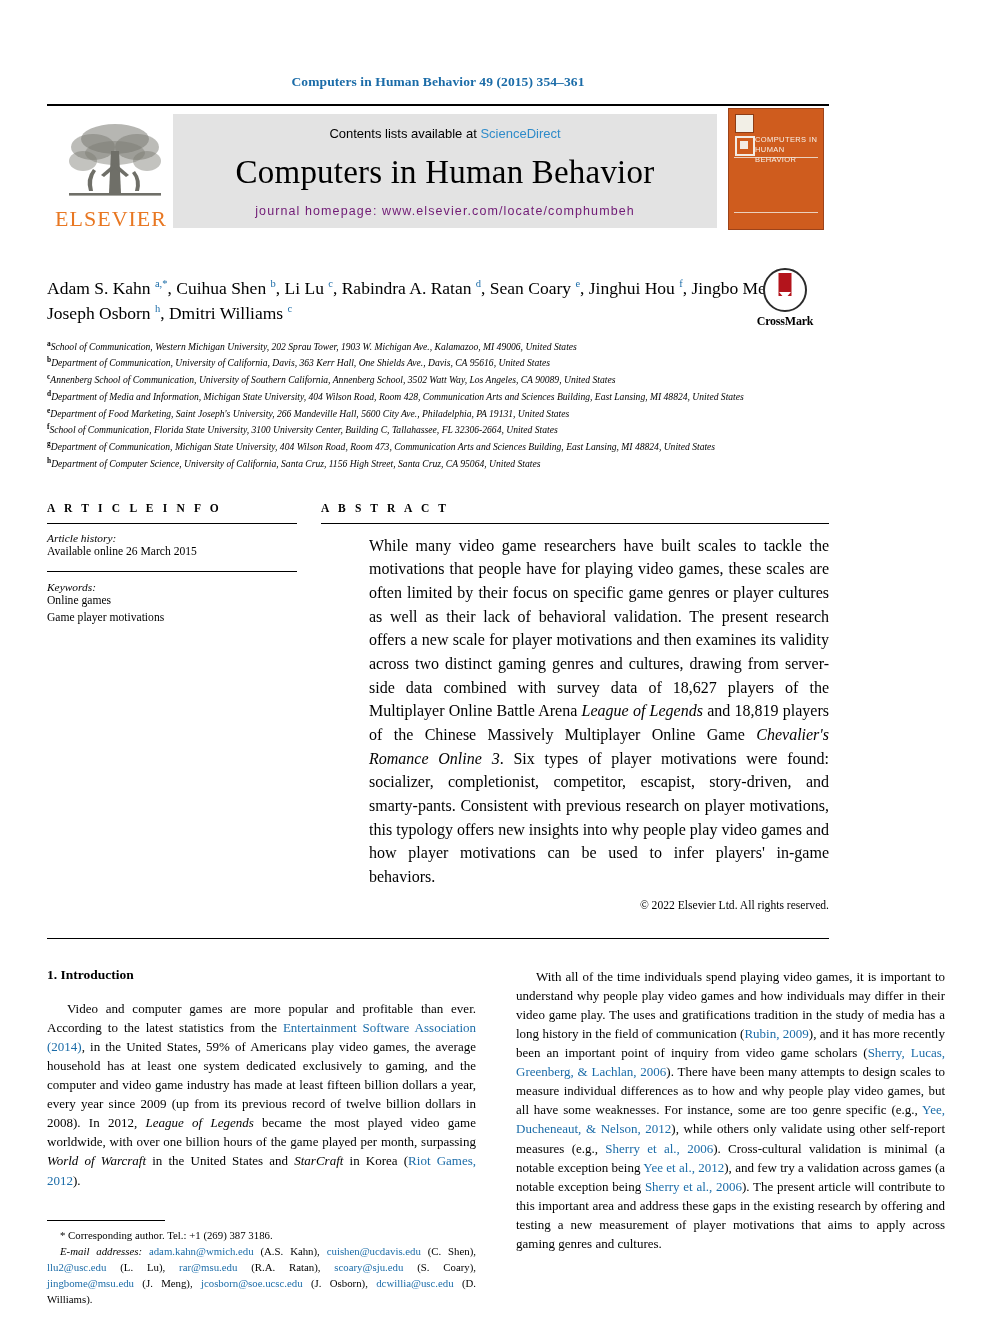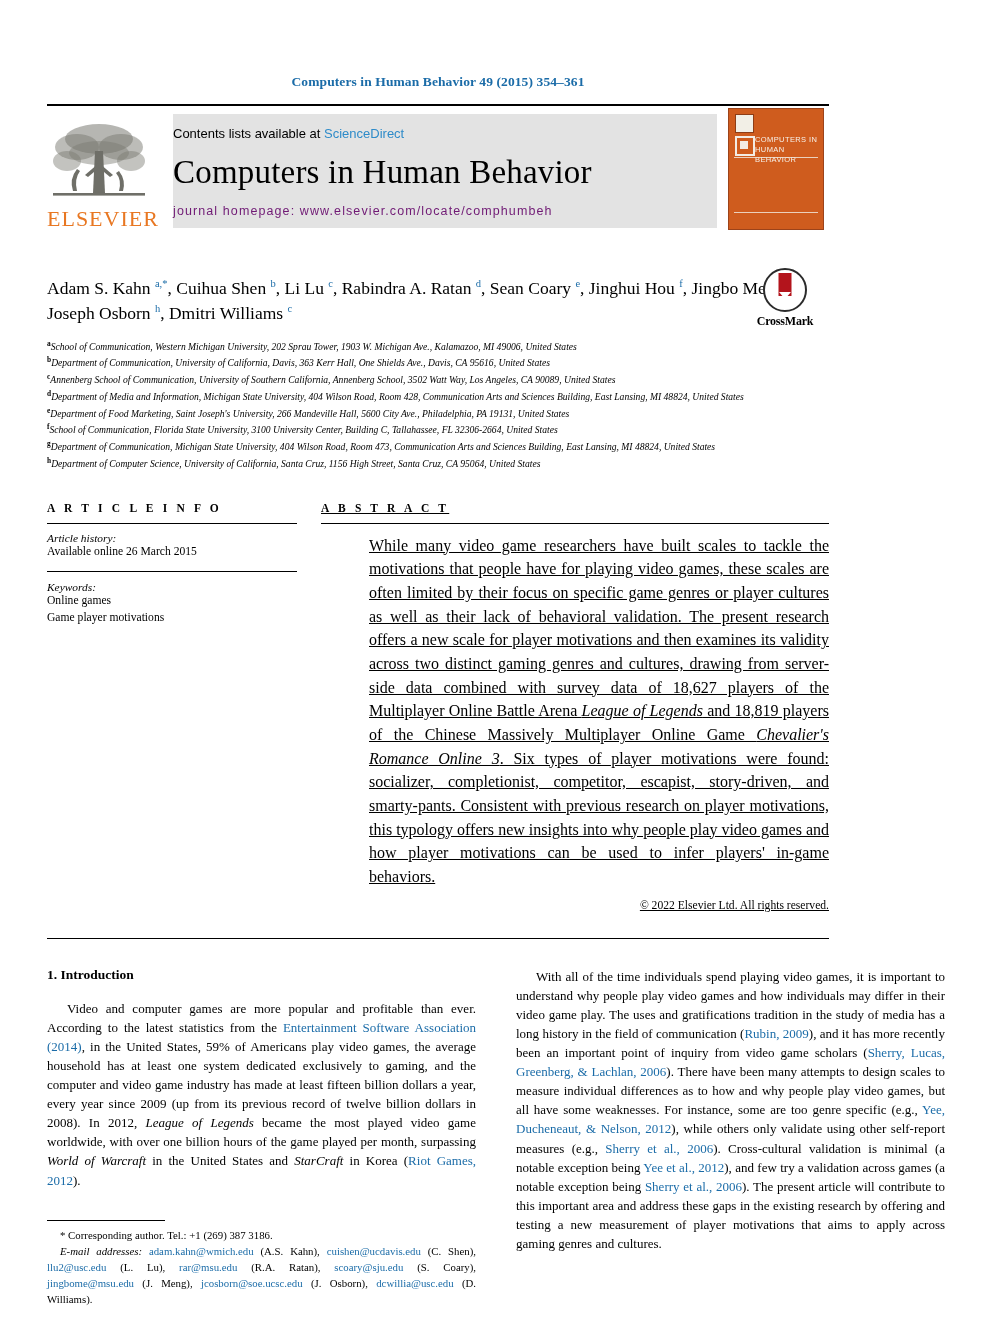--- a/index.html
+++ b/index.html
@@ -66,6 +66,7 @@
     margin: 8px 6px 4px 6px;
     display: flex;
     flex-direction: column;
+    align-items: center;
     justify-content: center;
     position: relative;
   }

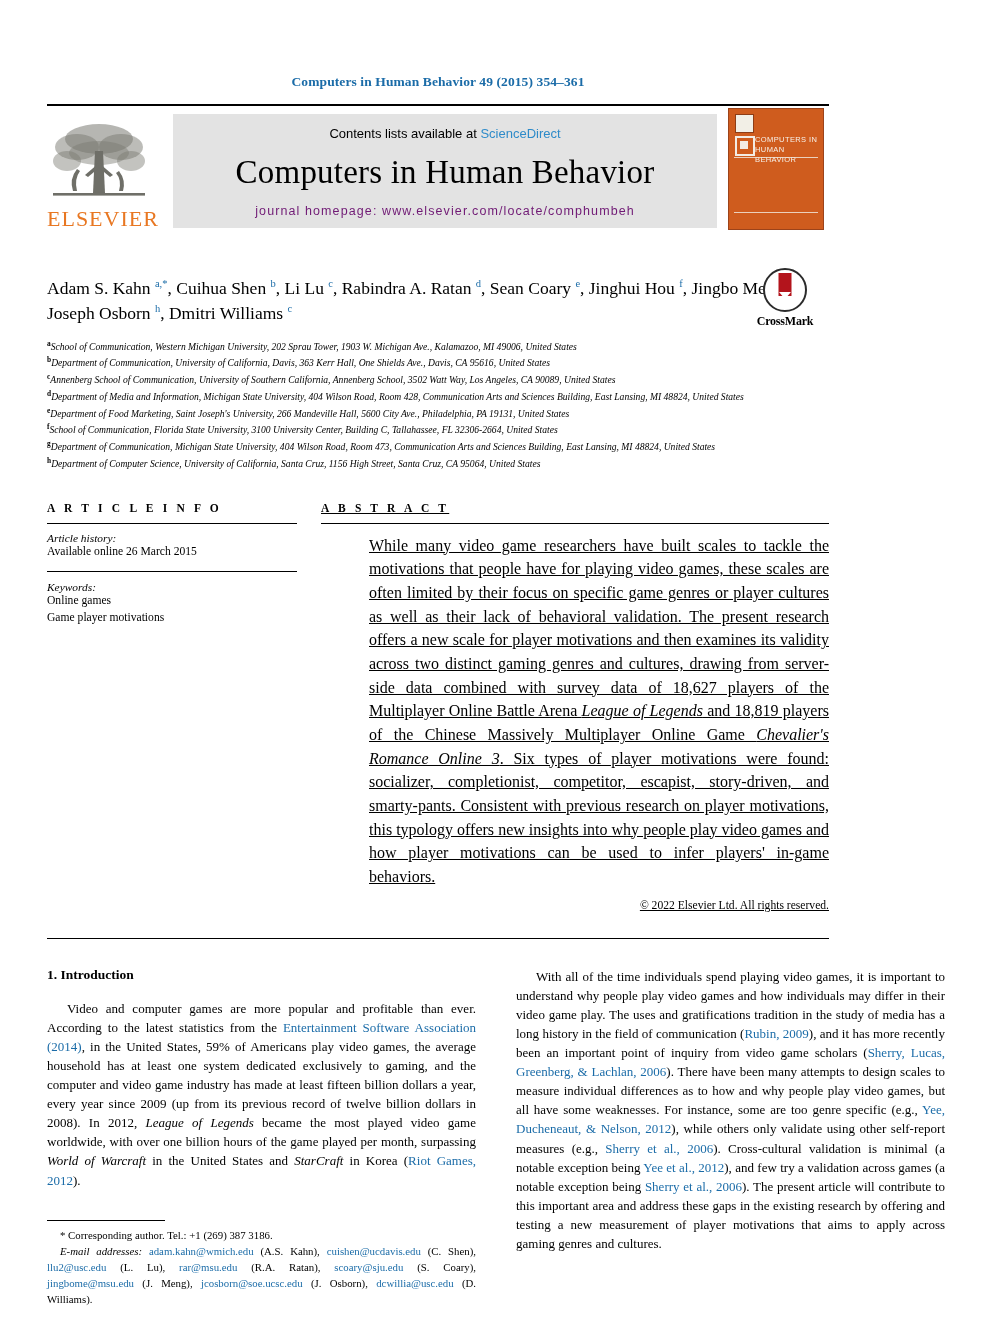--- a/index.html
+++ b/index.html
@@ -47,7 +47,7 @@
     flex: 0 0 120px;
     display: flex;
     flex-direction: column;
-    align-items: flex-start;
+    align-items: flex-end;
     justify-content: flex-end;
     padding-bottom: 2px;
   }

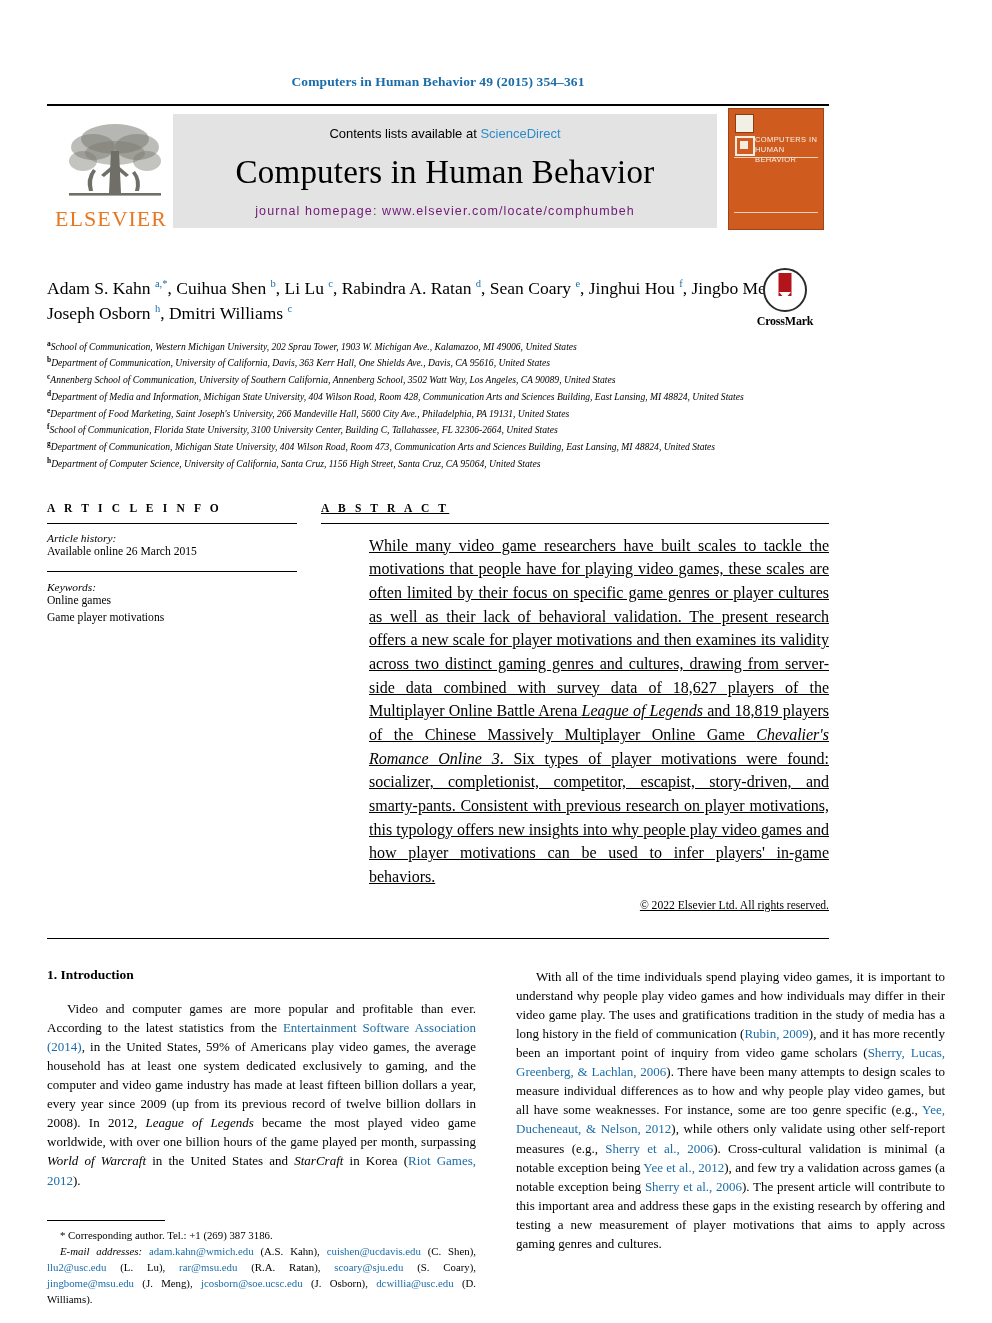--- a/index.html
+++ b/index.html
@@ -229,7 +229,7 @@
     gap: 24px;
   }
   .col-info { width: 250px; flex: 0 0 250px; }
-  .col-abs { flex: 1 1 auto; text-decoration: underline; }
+  .col-abs { flex: 1 1 auto; }
   .sec-head {
     font-family: "Liberation Serif", serif;
     font-weight: bold;

